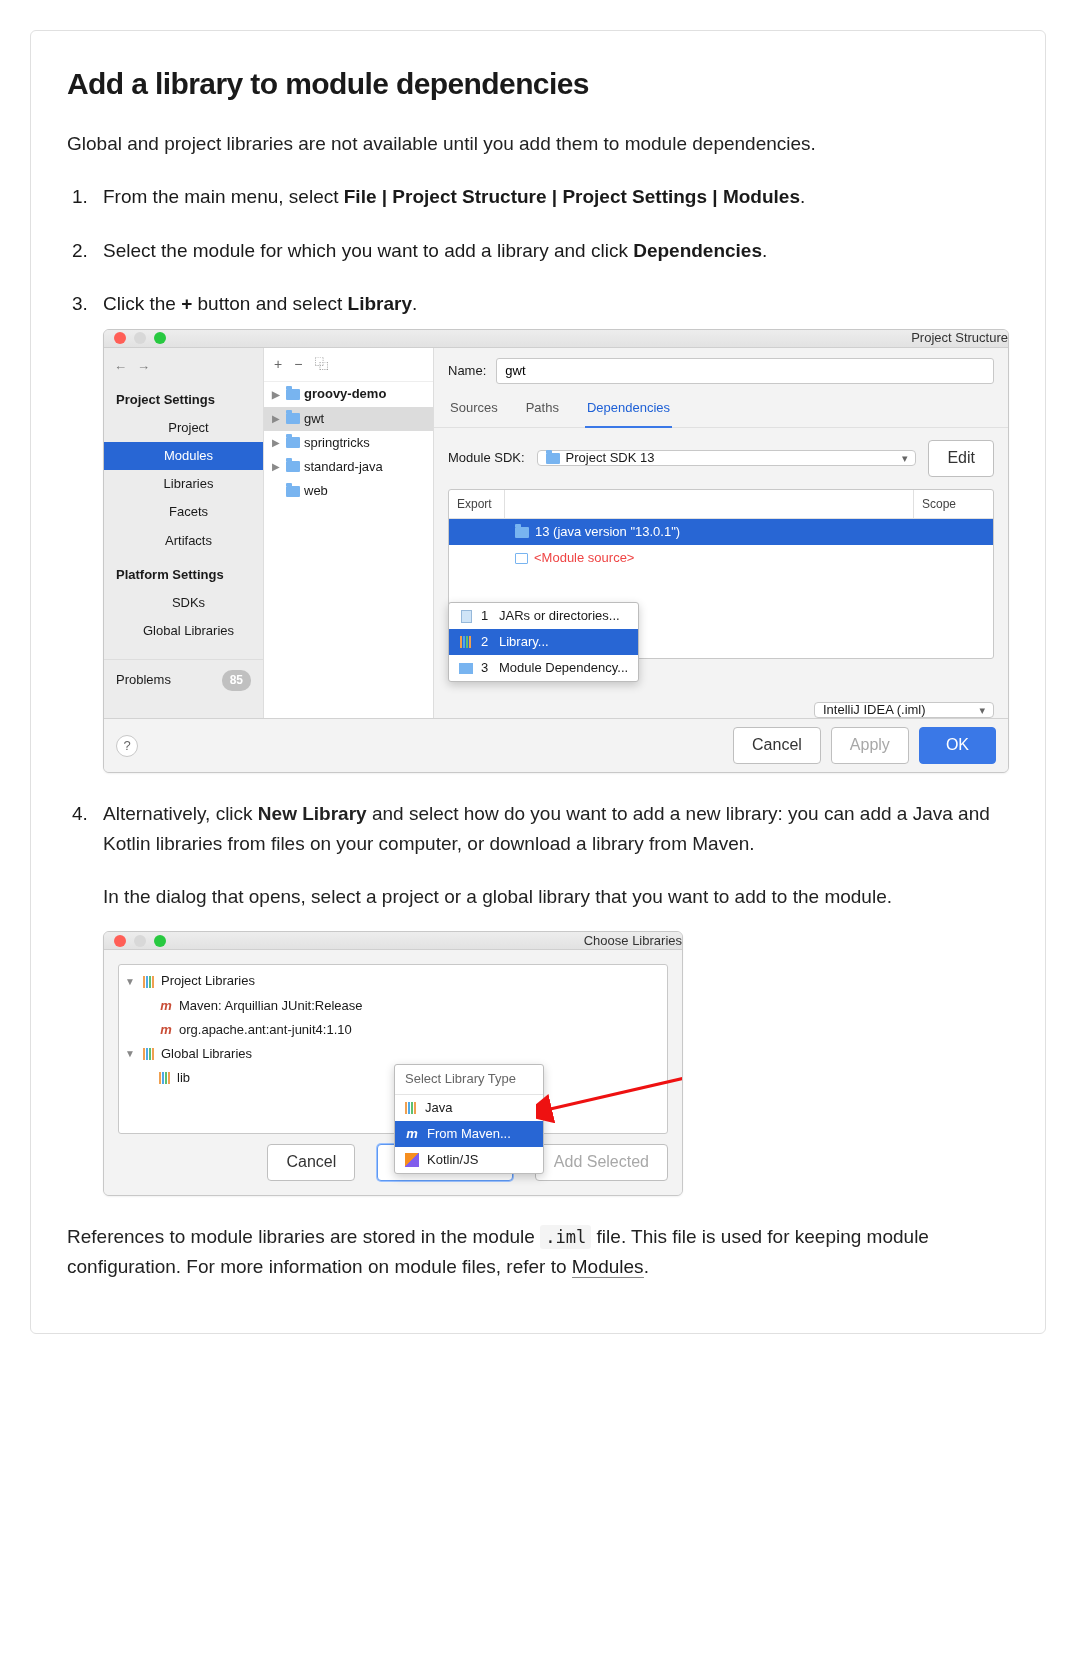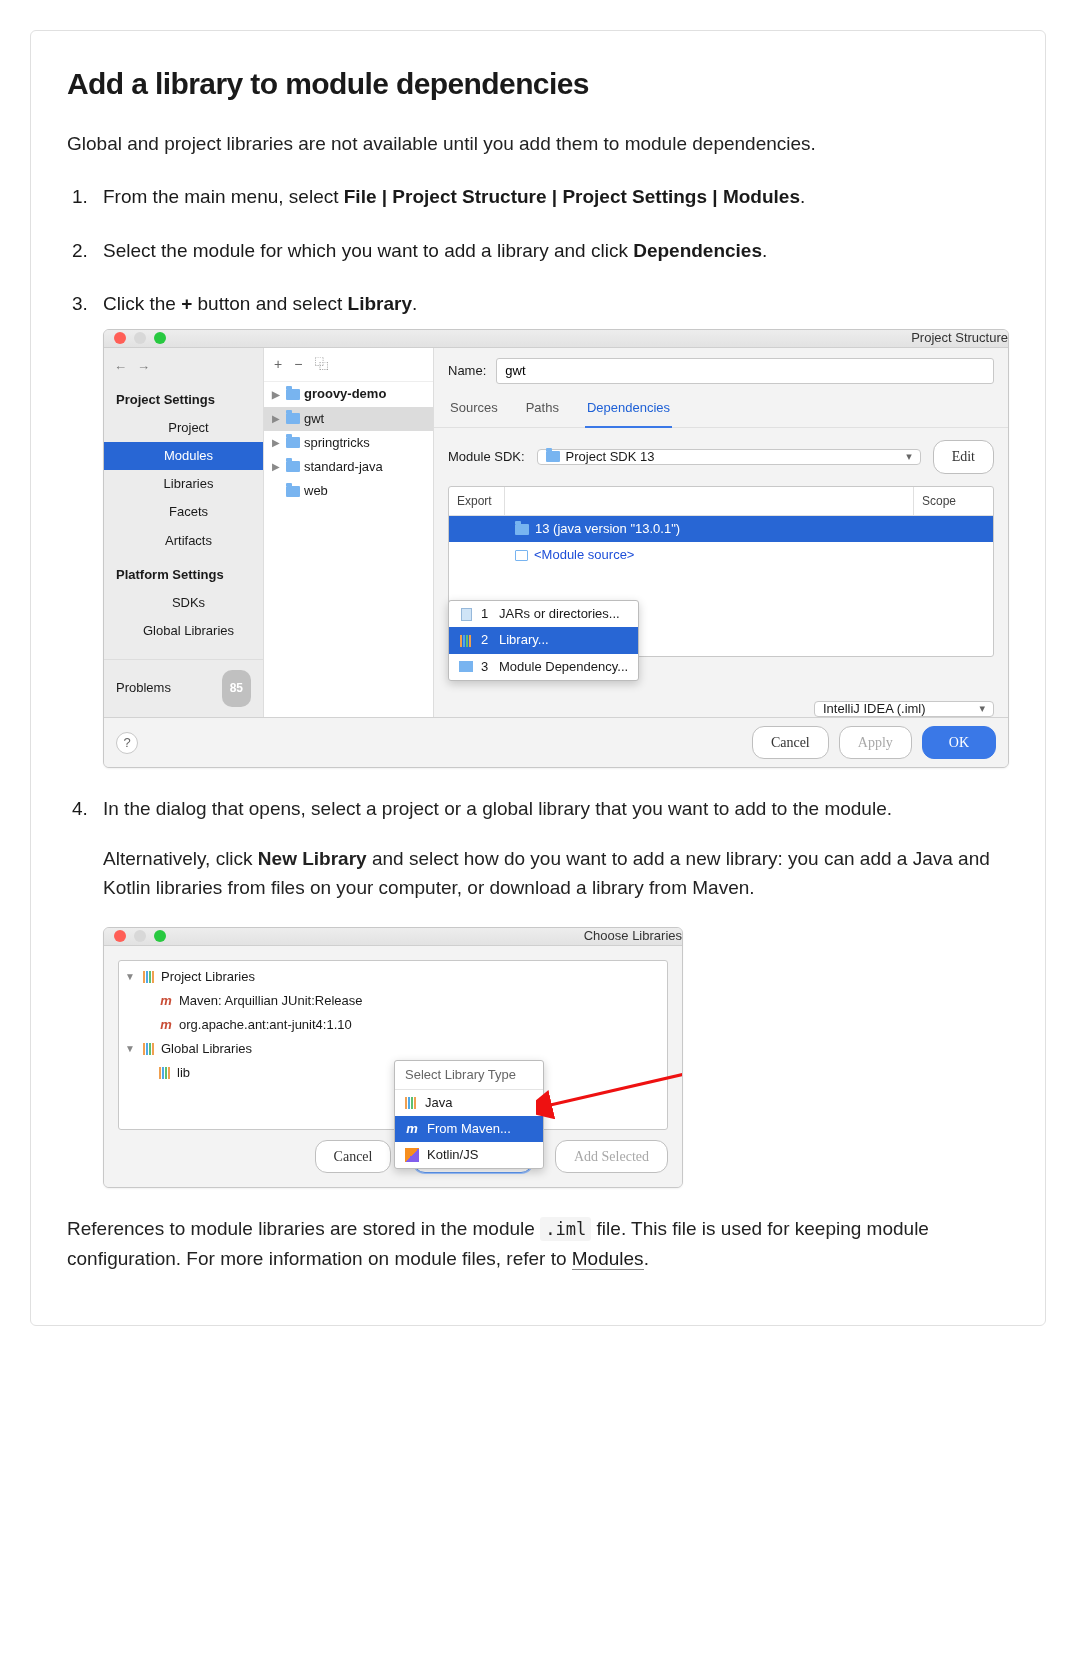--- a/index.html
+++ b/index.html
@@ -151,12 +151,11 @@
   .btn {
     padding: 5px 18px;
     border: 1px solid #bfbfbf;
-    border-radius: 12px;
-    background: #fff;
-    font-size: 14px;
+    border-radius: 4px;
+    background: #fff;
+    font-size: 16px;
     margin-left: 10px;
     color: #333;
-    font-family: Liberation Serif, serif;
   }
   .btn.disabled { color: #a8a8a8; }
   .btn.primary { background: #3a78e7; color: #fff; border-color: #3a78e7; padding: 5px 26px; }

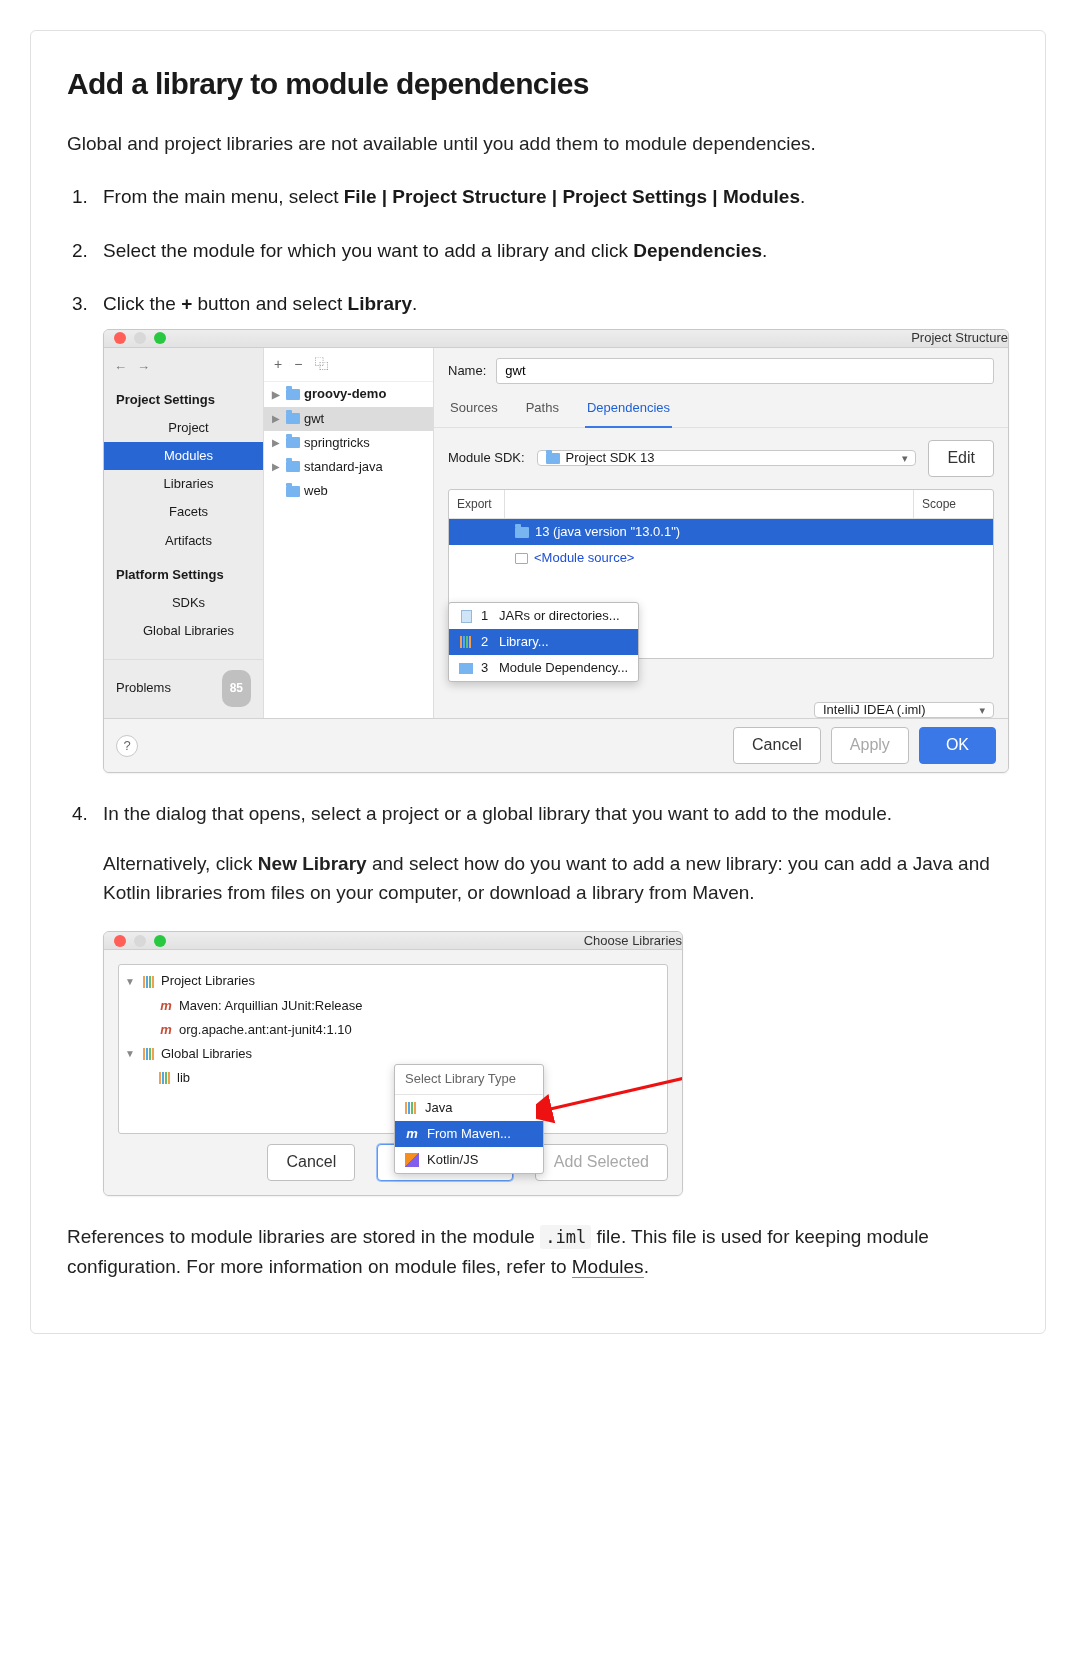--- a/index.html
+++ b/index.html
@@ -287,7 +287,7 @@
   .dep-row .folder-icon { width: 14px; height: 11px; background: #78b4f0; border-radius: 1px; position: relative; margin-left:6px; }
   .dep-row .folder-icon::before{ content:''; position:absolute; left:0; top:-3px; width:6px; height:3px; background:#78b4f0; border-radius:1px 1px 0 0; }
   .dep-row .src-icon { width: 13px; height: 11px; border: 1px solid #78b4f0; background:#fff; border-radius:1px; margin-left:6px; }
-  .dep-row .srclbl { color: #1d4ed8; }
+  .dep-row .srclbl { color: #ef4444; }
 
   .dep-toolbar {
     display: flex;

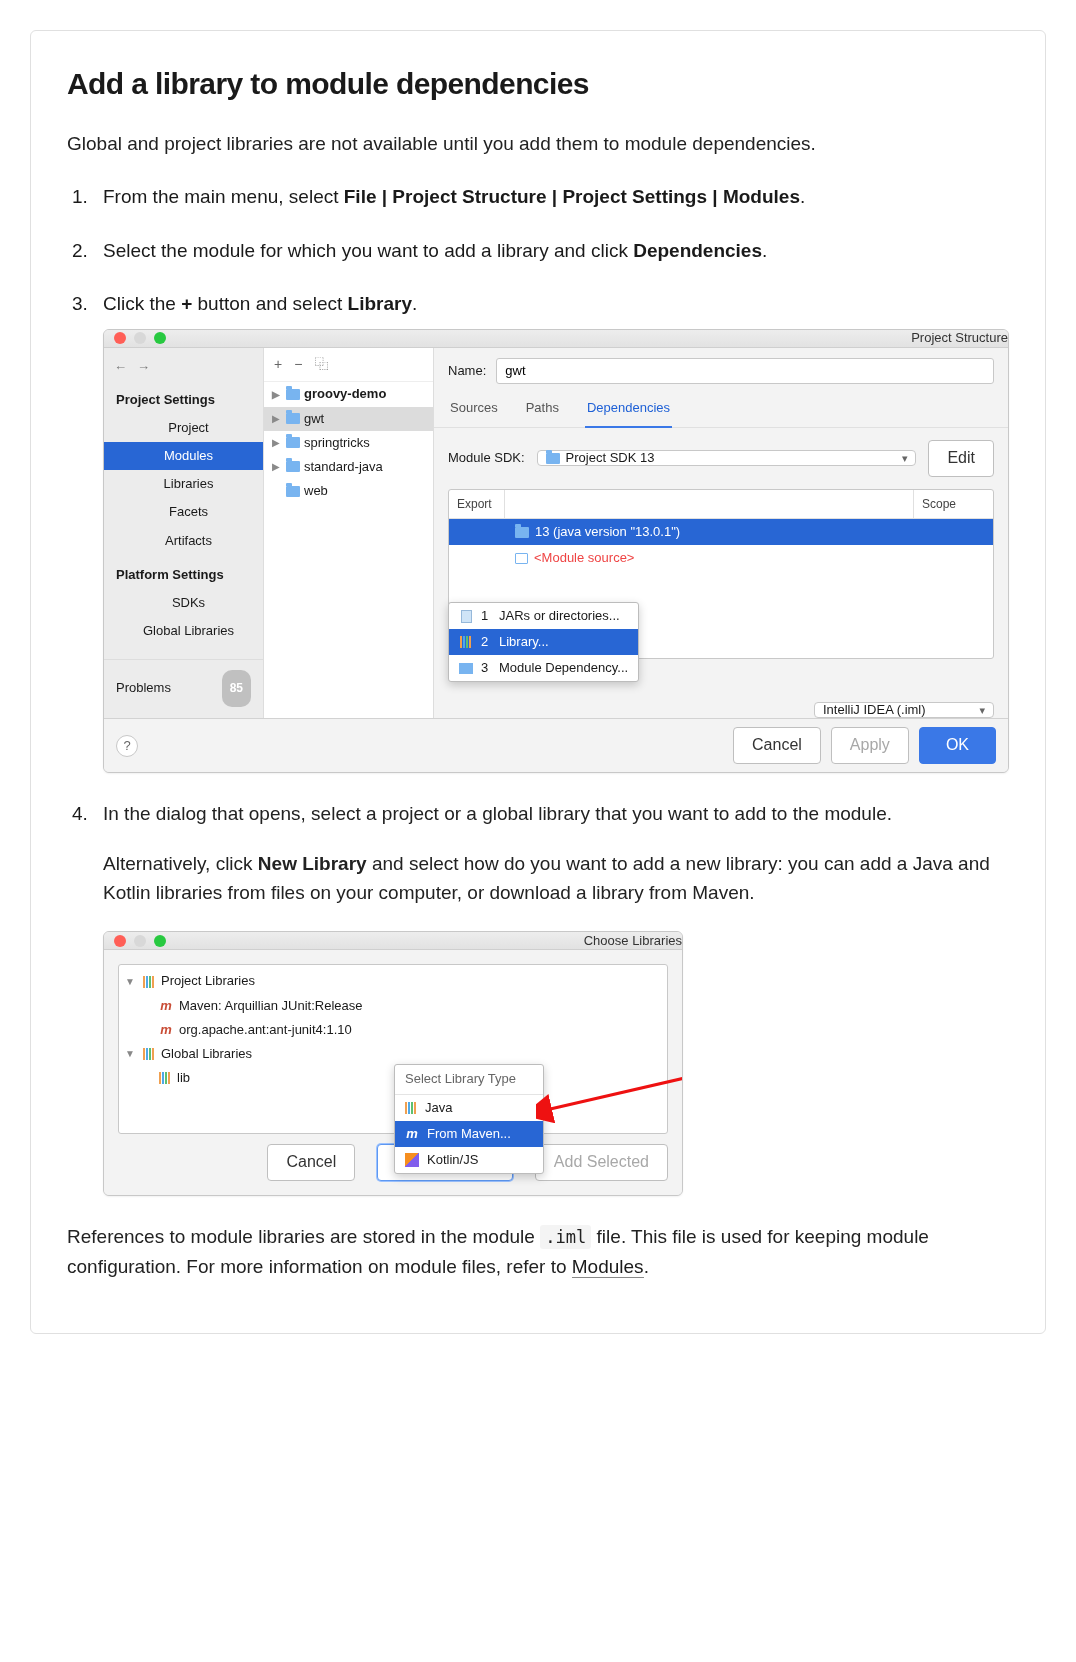--- a/index.html
+++ b/index.html
@@ -126,7 +126,7 @@
     background: #c0c0c0;
     color: #fff;
     border-radius: 10px;
-    padding: 9px 8px;
+    padding: 1px 8px;
     font-size: 12px;
     font-weight: 600;
   }

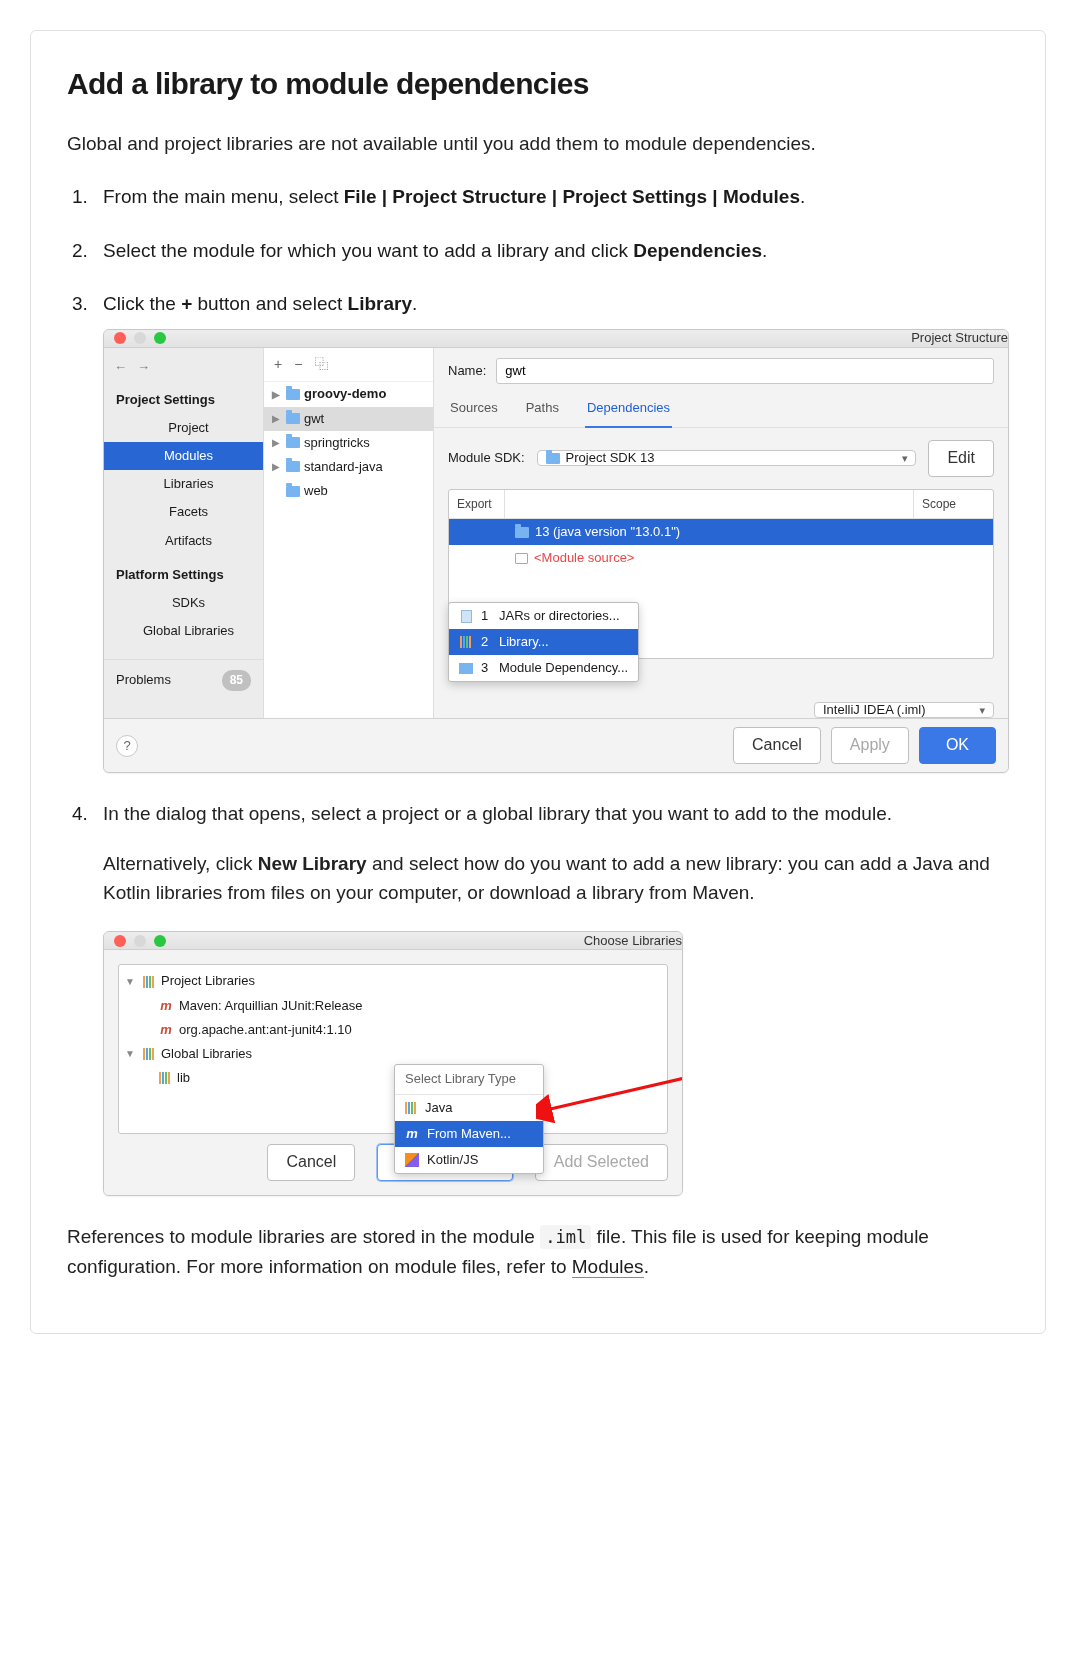--- a/index.html
+++ b/index.html
@@ -579,10 +579,10 @@
     </li>
 
     <li>
-      <p class="para" style="margin-bottom:20px">In the dialog that opens, select a project or a global library that you want to add to the module.</p>
       <p class="para">
         <span>Alternatively, click </span><strong>New Library</strong><span> and select how do you want to add a new library: you can add a Java and Kotlin libraries from files on your computer, or download a library from Maven.</span>
       </p>
+      <p class="para" style="margin-bottom:20px">In the dialog that opens, select a project or a global library that you want to add to the module.</p>
 
       <div class="mac-window cl-window">
         <div class="titlebar">

